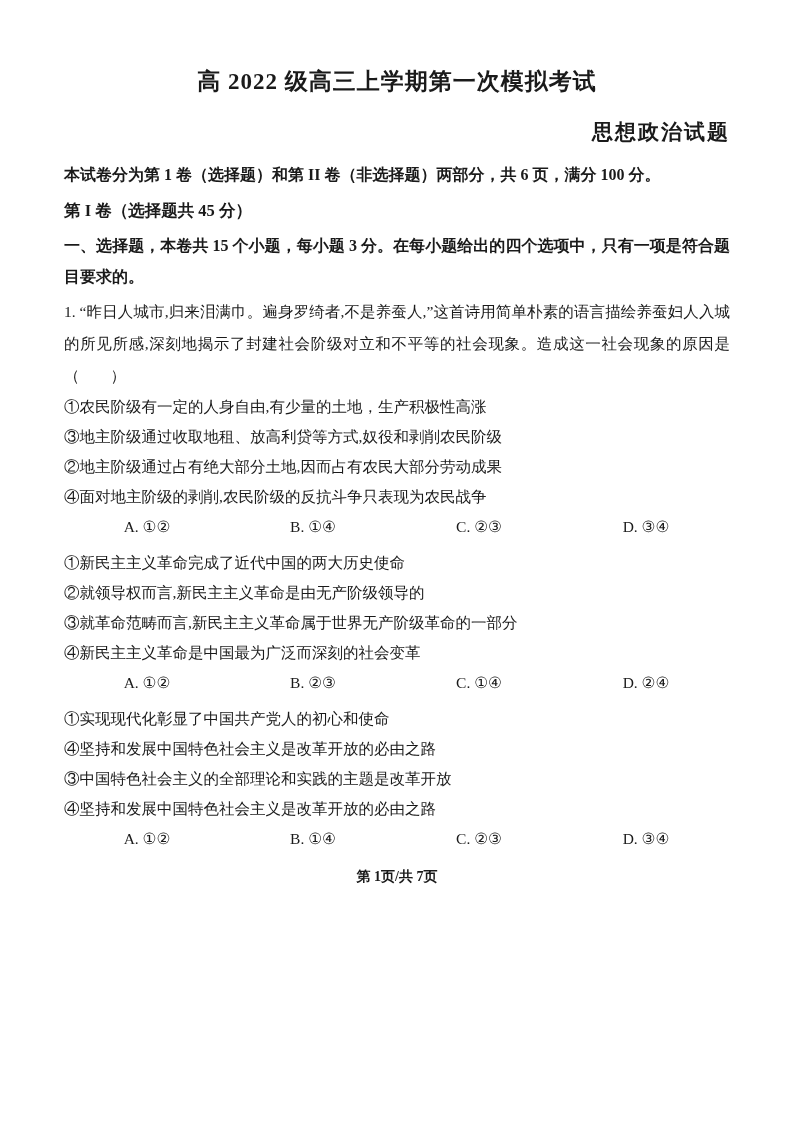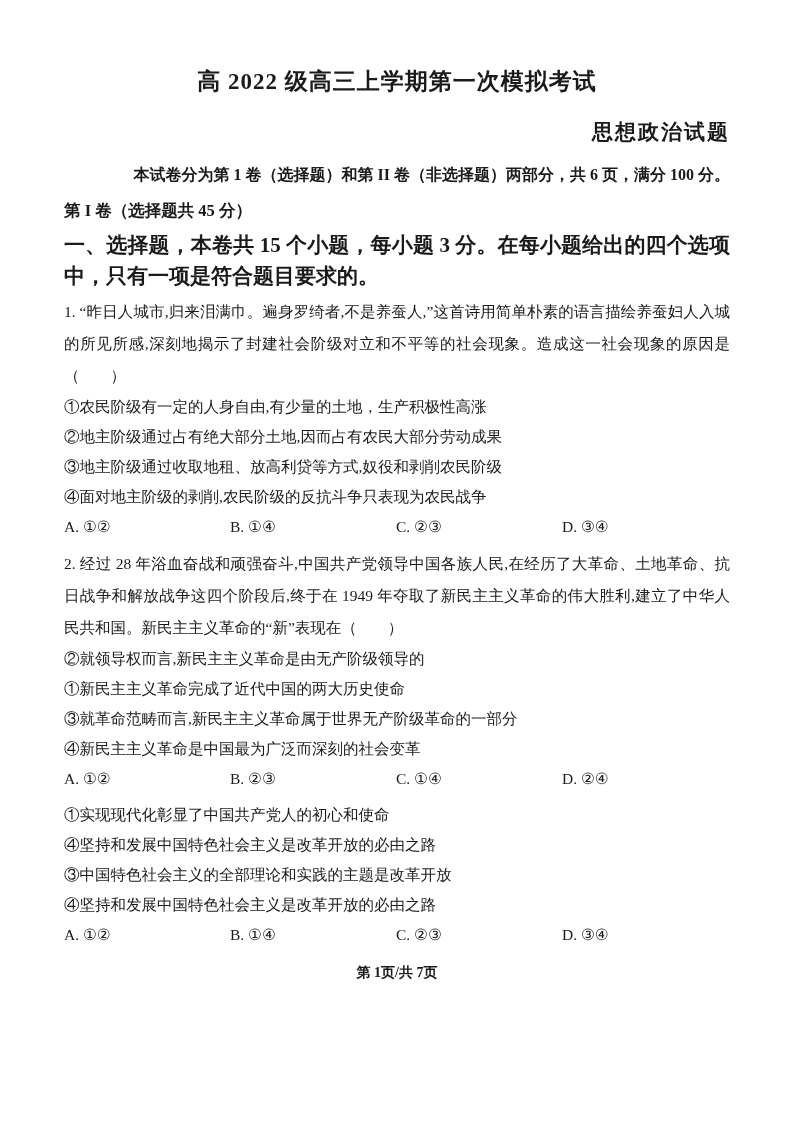--- a/index.html
+++ b/index.html
@@ -38,7 +38,7 @@
   .intro {
     font-size: 16px;
     font-weight: 700;
-    text-align: right;
+    text-align: left;
     margin: 0 0 10px 0;
     line-height: 26px;
   }

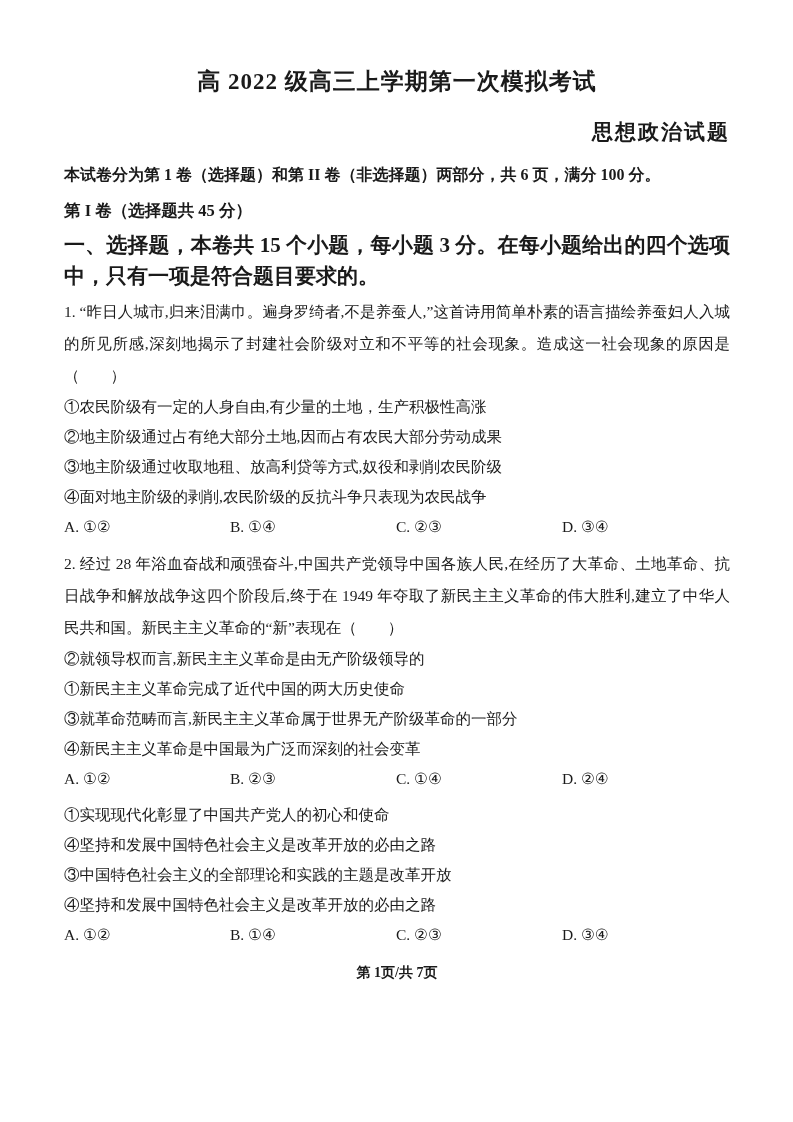--- a/index.html
+++ b/index.html
@@ -49,7 +49,7 @@
     line-height: 26px;
   }
   .instructions {
-    font-size: 21px;
+    font-size: 16px;
     font-weight: 700;
     text-align: justify;
     text-justify: inter-ideograph;

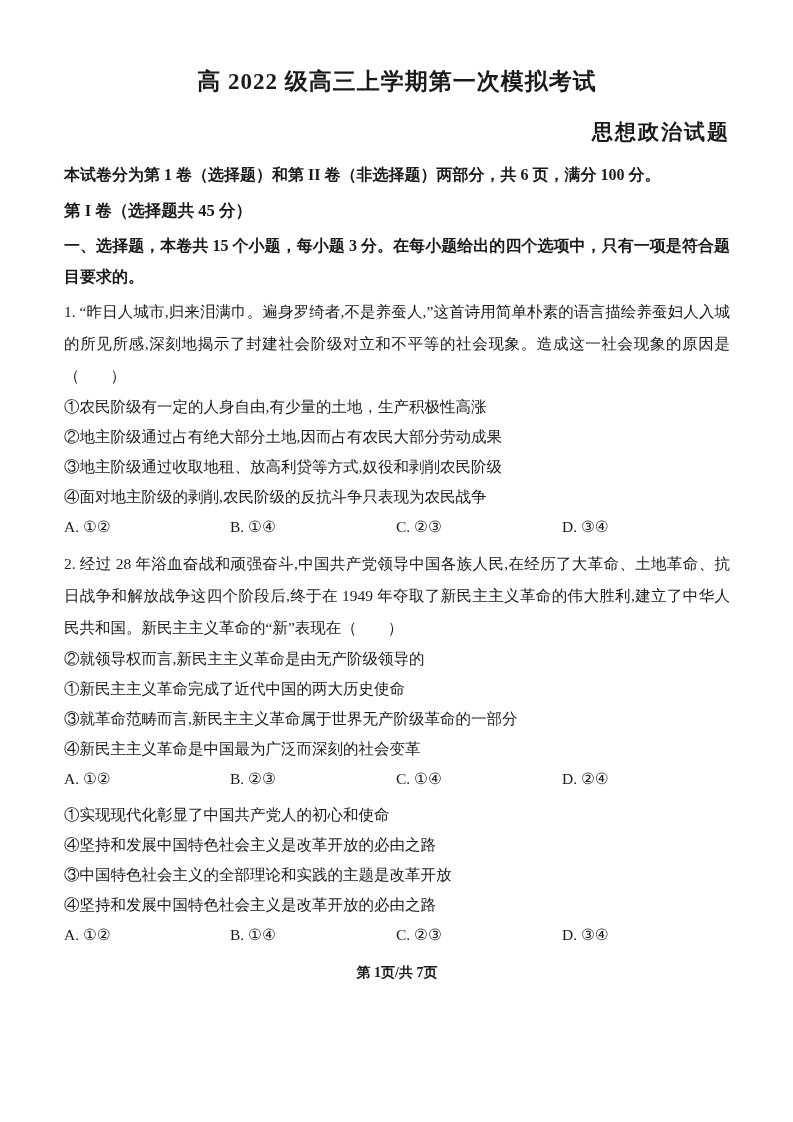--- a/index.html
+++ b/index.html
@@ -111,8 +111,8 @@
   <div class="question">
     <p class="stem">1. “昨日人城市,归来泪满巾。遍身罗绮者,不是养蚕人,”这首诗用简单朴素的语言描绘养蚕妇人入城的所见所感,深刻地揭示了封建社会阶级对立和不平等的社会现象。造成这一社会现象的原因是（　　）</p>
     <p class="item">①农民阶级有一定的人身自由,有少量的土地，生产积极性高涨</p>
+    <p class="item">③地主阶级通过收取地租、放高利贷等方式,奴役和剥削农民阶级</p>
     <p class="item">②地主阶级通过占有绝大部分土地,因而占有农民大部分劳动成果</p>
-    <p class="item">③地主阶级通过收取地租、放高利贷等方式,奴役和剥削农民阶级</p>
     <p class="item">④面对地主阶级的剥削,农民阶级的反抗斗争只表现为农民战争</p>
     <div class="choices">
       <span class="choice">A. ①②</span>

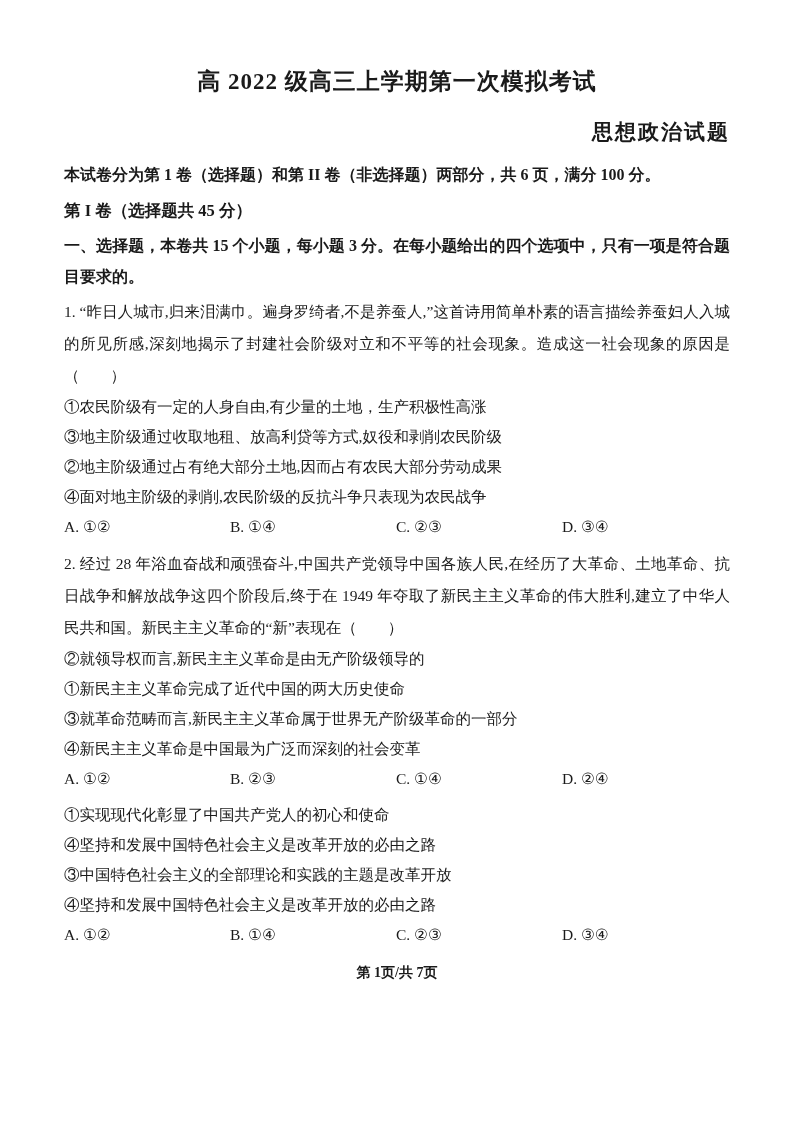--- a/index.html
+++ b/index.html
@@ -76,6 +76,7 @@
     grid-template-columns: 166px 166px 166px 1fr;
     font-size: 15.5px;
     line-height: 30px;
+    text-align: center;
   }
   .choice {
     white-space: nowrap;

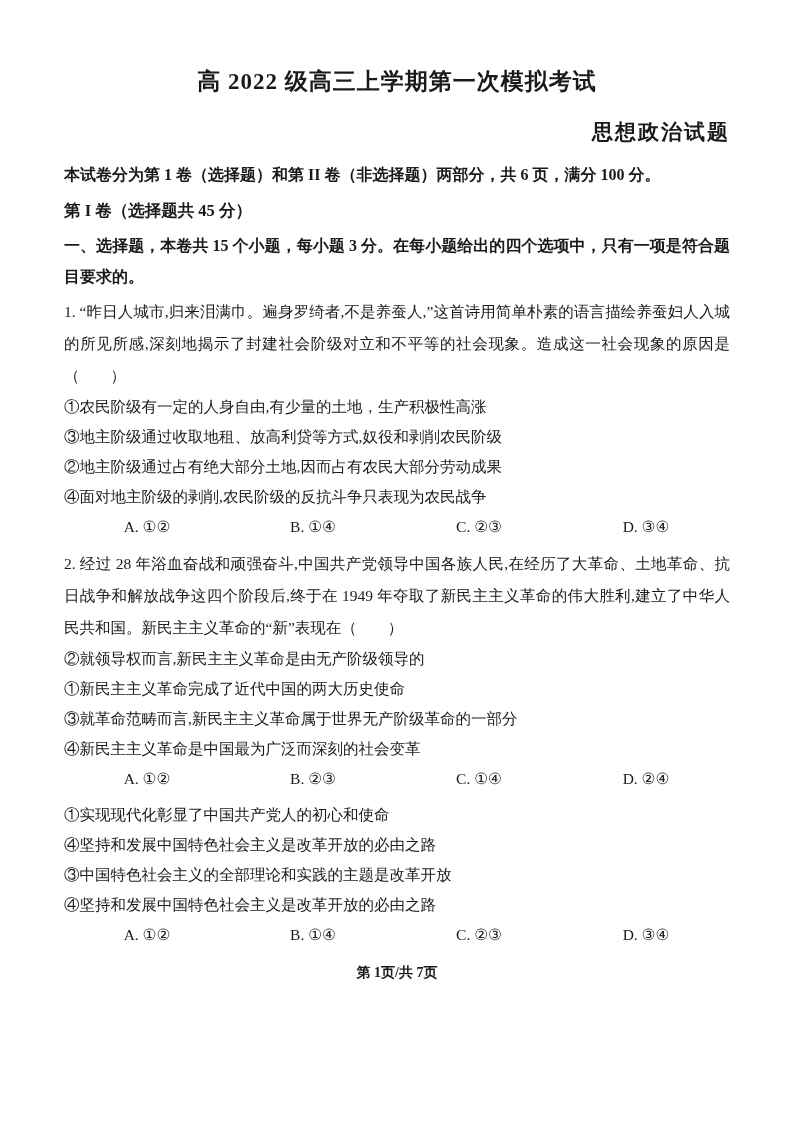--- a/index.html
+++ b/index.html
@@ -124,7 +124,6 @@
   </div>
 
   <div class="question">
-    <p class="stem">2. 经过 28 年浴血奋战和顽强奋斗,中国共产党领导中国各族人民,在经历了大革命、土地革命、抗日战争和解放战争这四个阶段后,终于在 1949 年夺取了新民主主义革命的伟大胜利,建立了中华人民共和国。新民主主义革命的“新”表现在（　　）</p>
     <p class="item">②就领导权而言,新民主主义革命是由无产阶级领导的</p>
     <p class="item">①新民主主义革命完成了近代中国的两大历史使命</p>
     <p class="item">③就革命范畴而言,新民主主义革命属于世界无产阶级革命的一部分</p>

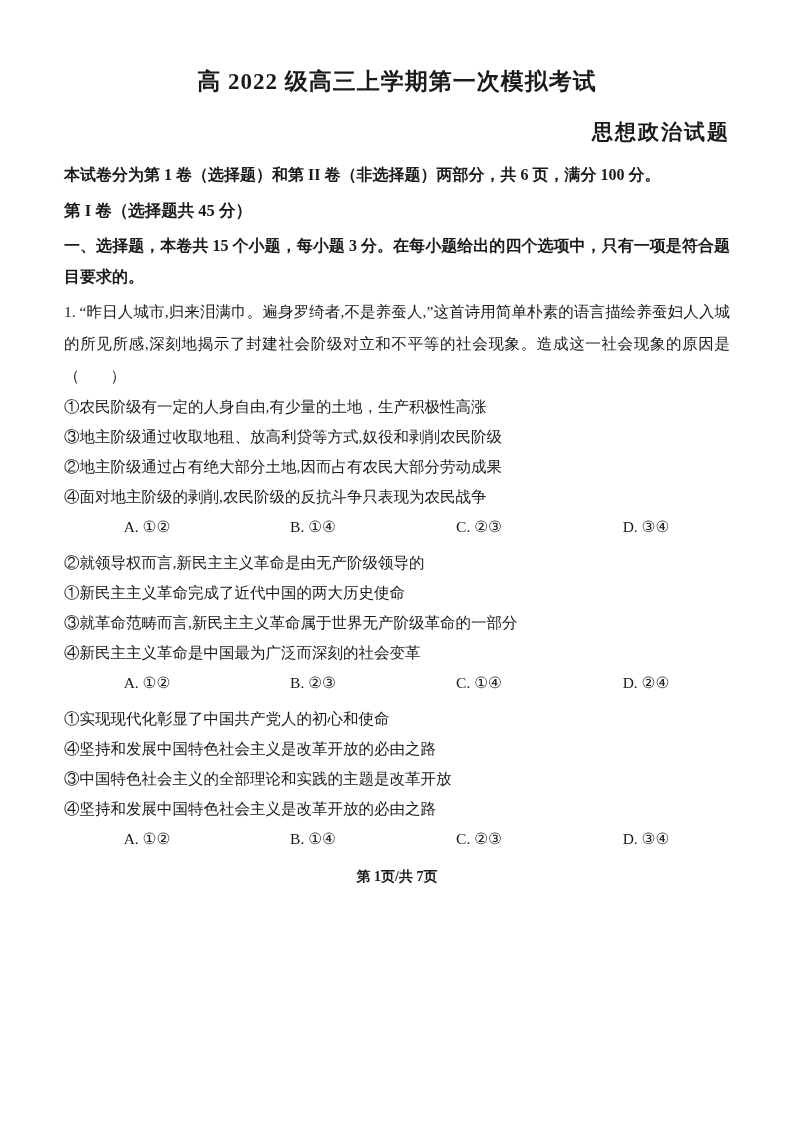--- a/index.html
+++ b/index.html
@@ -124,8 +124,8 @@
   </div>
 
   <div class="question">
+    <p class="item">①新民主主义革命完成了近代中国的两大历史使命</p>
     <p class="item">②就领导权而言,新民主主义革命是由无产阶级领导的</p>
-    <p class="item">①新民主主义革命完成了近代中国的两大历史使命</p>
     <p class="item">③就革命范畴而言,新民主主义革命属于世界无产阶级革命的一部分</p>
     <p class="item">④新民主主义革命是中国最为广泛而深刻的社会变革</p>
     <div class="choices">

